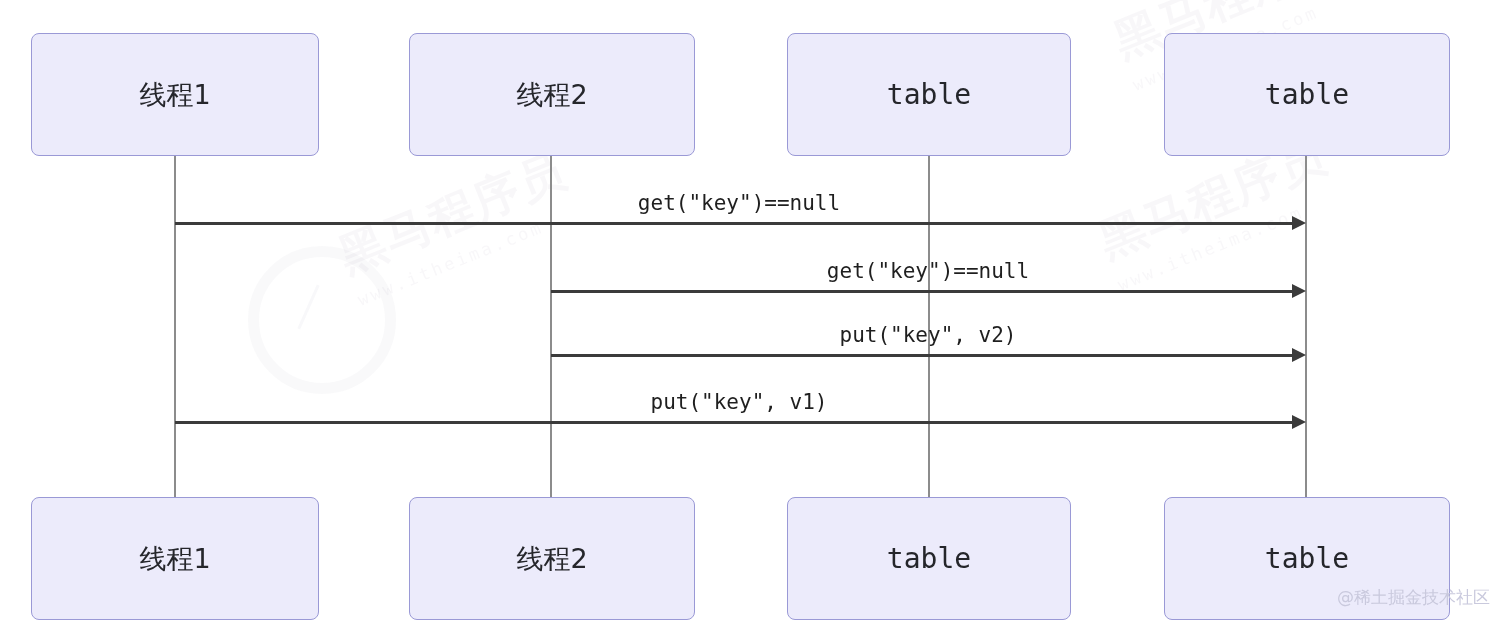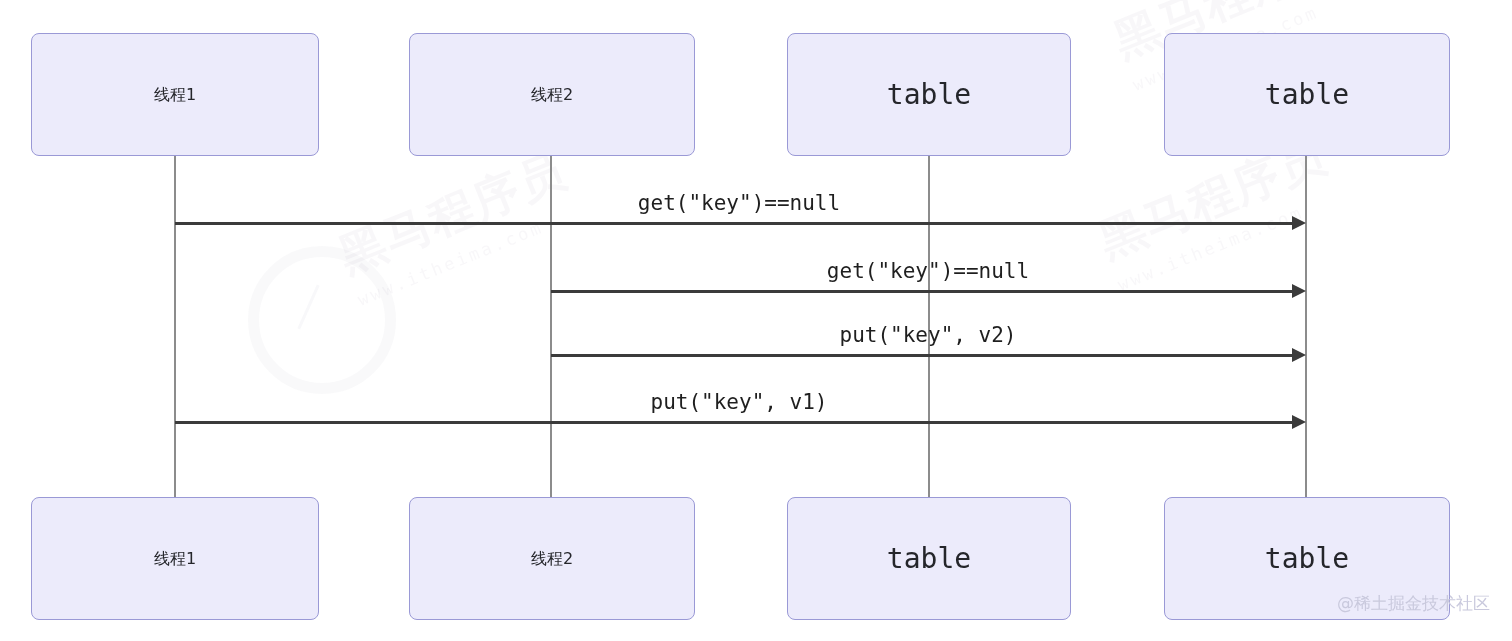--- a/index.html
+++ b/index.html
@@ -39,7 +39,7 @@
   }
   .participant-label.cjk {
     font-family: "DejaVu Sans", "Liberation Sans", sans-serif;
-    font-size: 16px;
+    font-size: 27px;
   }
 
   

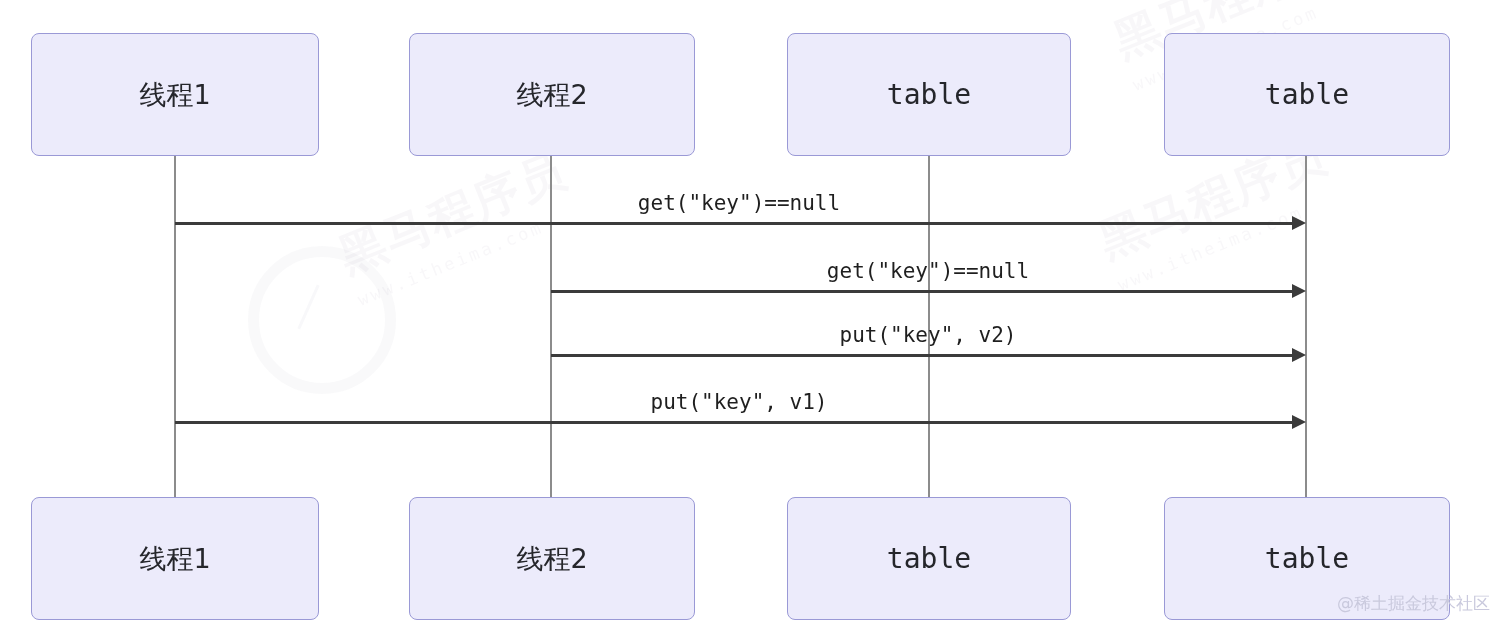--- a/index.html
+++ b/index.html
@@ -130,7 +130,7 @@
   .watermark-credit {
     position: absolute;
     right: 22px;
-    bottom: 26px;
+    bottom: 32px;
     font-family: "DejaVu Sans", "Liberation Sans", sans-serif;
     font-size: 17px;
     color: #c9c9dd;

